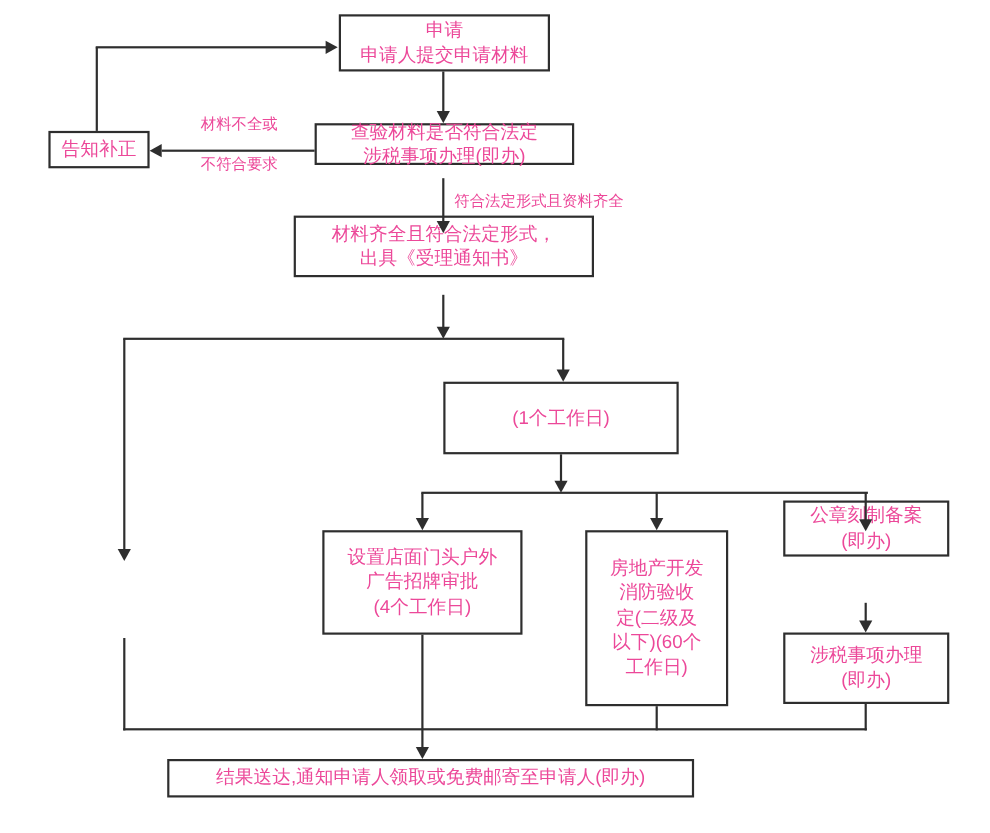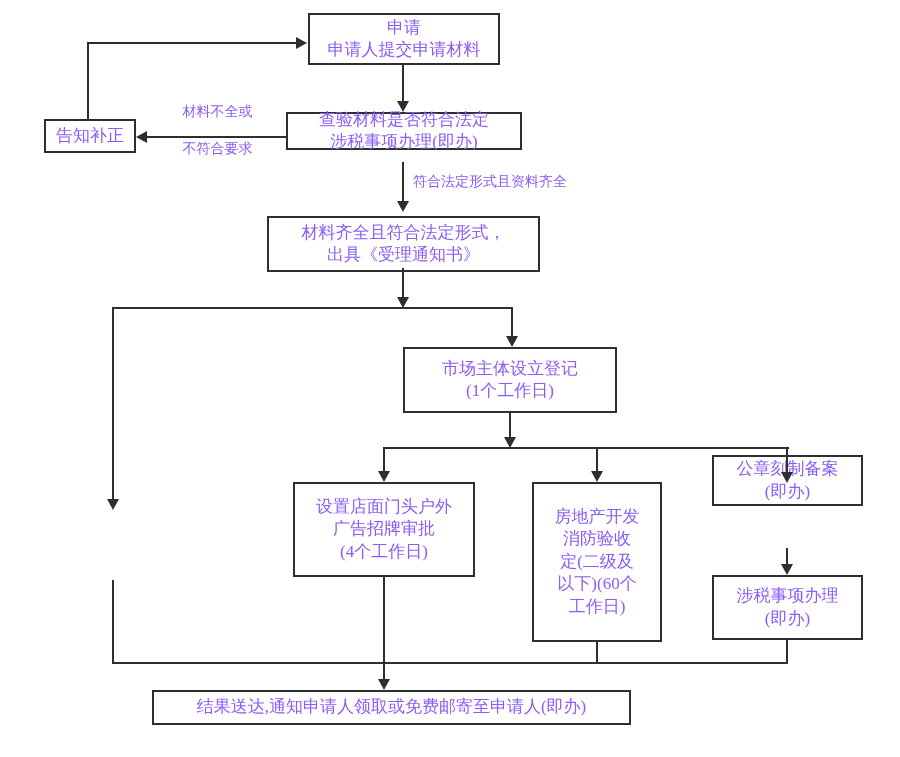--- a/index.html
+++ b/index.html
@@ -8,8 +8,8 @@
     position:relative;
     width:900px;height:757px;
     background:#ffffff;
-    font-family:Liberation Serif, serif;
-    color:#8b5cf6;
+    font-family:Liberation Sans, sans-serif;
+    color:#ec4899;
     overflow:hidden;
   }
   .box{

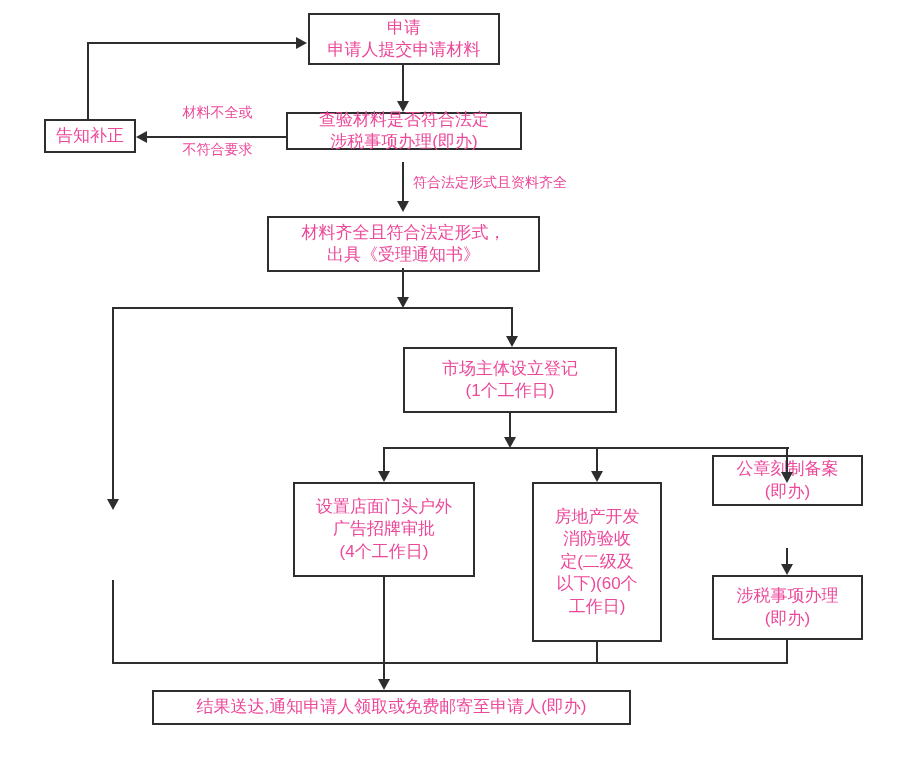--- a/index.html
+++ b/index.html
@@ -58,7 +58,7 @@
     <div>涉税事项办理(即办)</div>
   </div>
 
-  <div class="box" style="left:267px;top:216px;width:273px;height:56px;">
+  <div class="box" style="left:267px;top:196px;width:273px;height:56px;">
     <div>材料齐全且符合法定形式，</div>
     <div>出具《受理通知书》</div>
   </div>

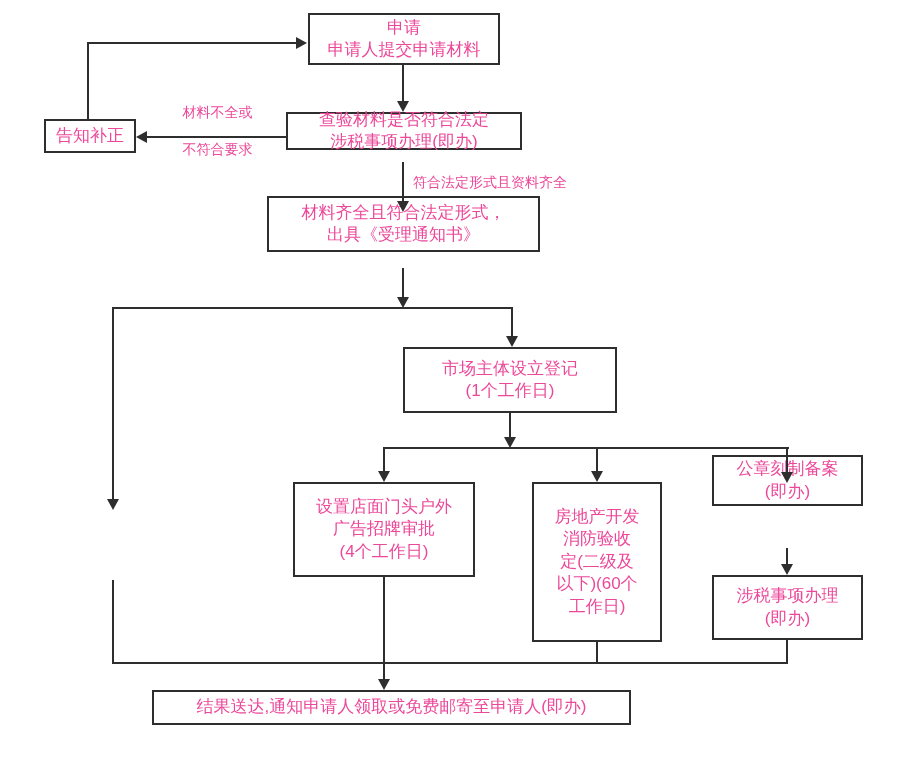--- a/index.html
+++ b/index.html
@@ -64,7 +64,6 @@
   </div>
 
   <div class="box" style="left:403px;top:347px;width:214px;height:66px;">
-    <div>市场主体设立登记</div>
     <div>(1个工作日)</div>
   </div>
 

